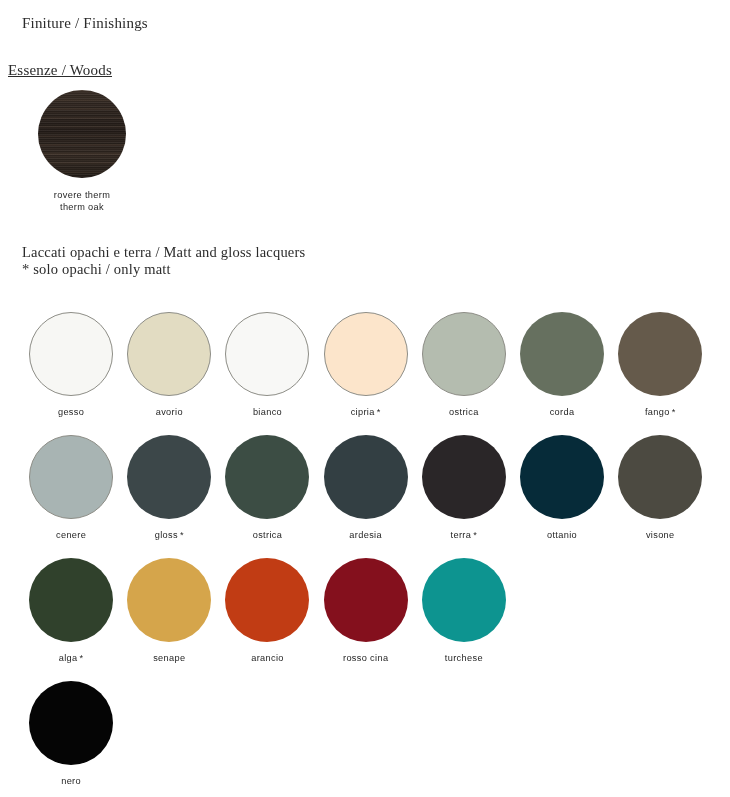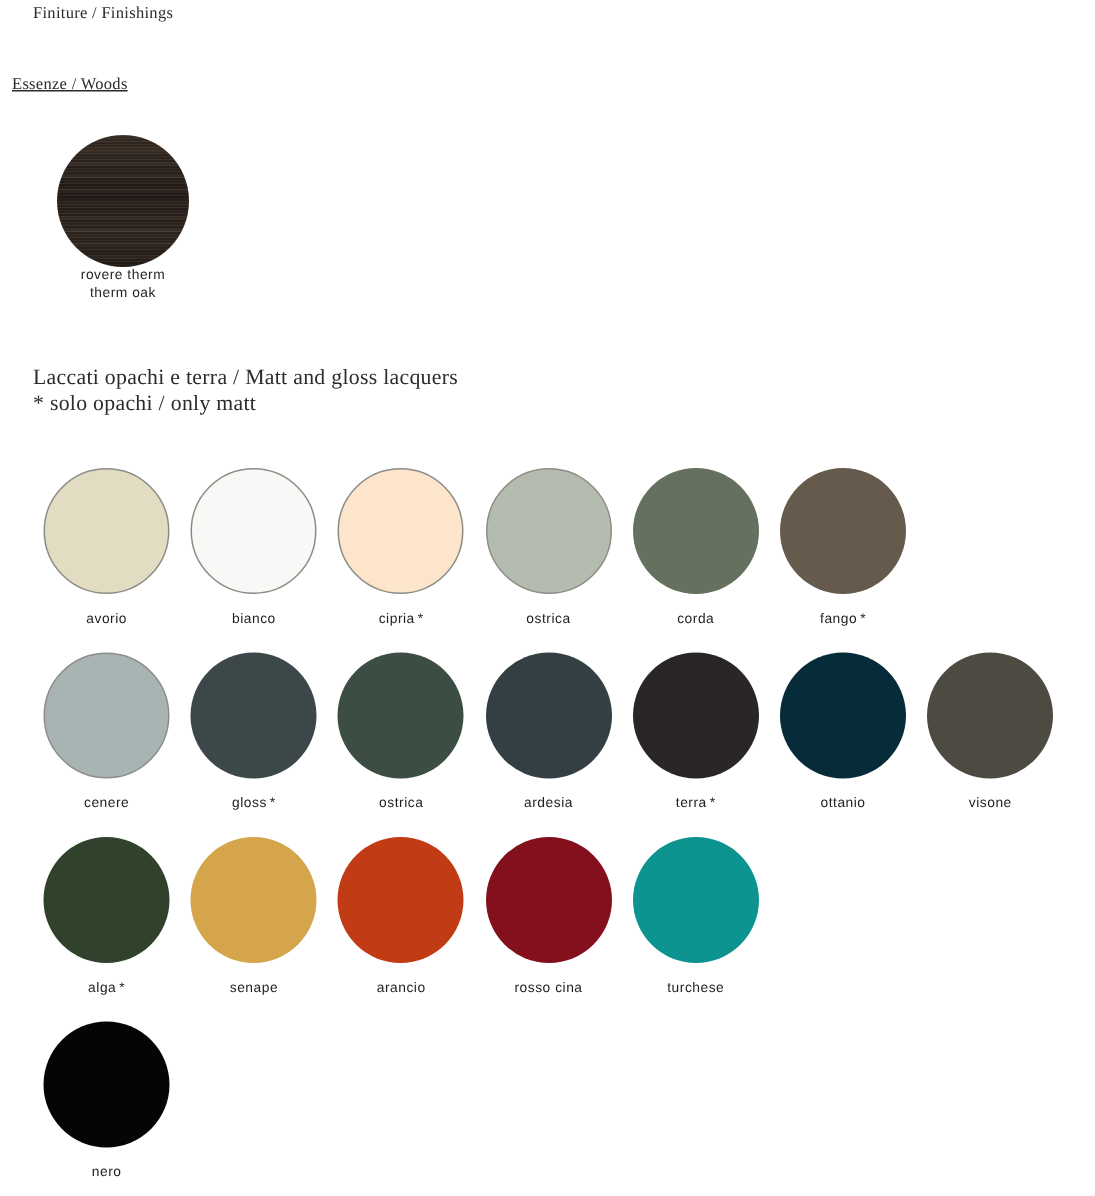--- a/index.html
+++ b/index.html
@@ -28,10 +28,11 @@
   .heading {
     position: absolute;
     font-family: "Liberation Serif", serif;
-    font-size: 11px;
+    font-size: 15px;
     color: #2b2b2b;
     white-space: nowrap;
     letter-spacing: 0.2px;
+    margin-top: 12px;
   }
   #title-finiture { left: 22px; top: 3px; }
   #title-essenze  { left: 8px; top: 50px; text-decoration: underline; }

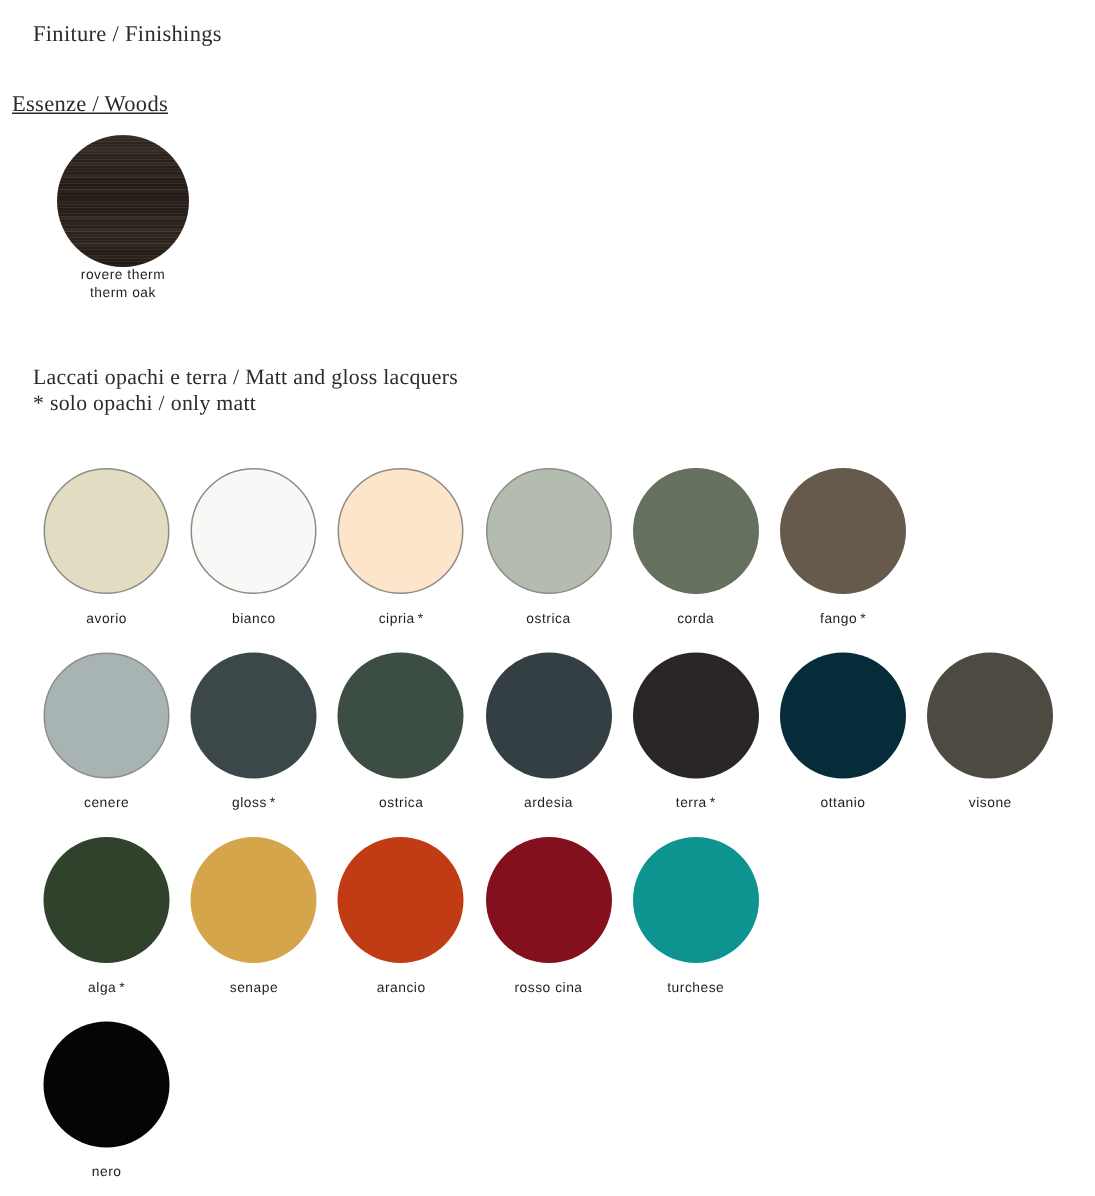--- a/index.html
+++ b/index.html
@@ -85,6 +85,7 @@
       linear-gradient(to bottom, #3a2f27 0%, #261e1a 45%, #342a23 75%, #241d18 100%);
   }
   .wood-label {
+    margin-top: 12px;
     text-align: center;
     font-size: 9.2px;
     line-height: 11.5px;

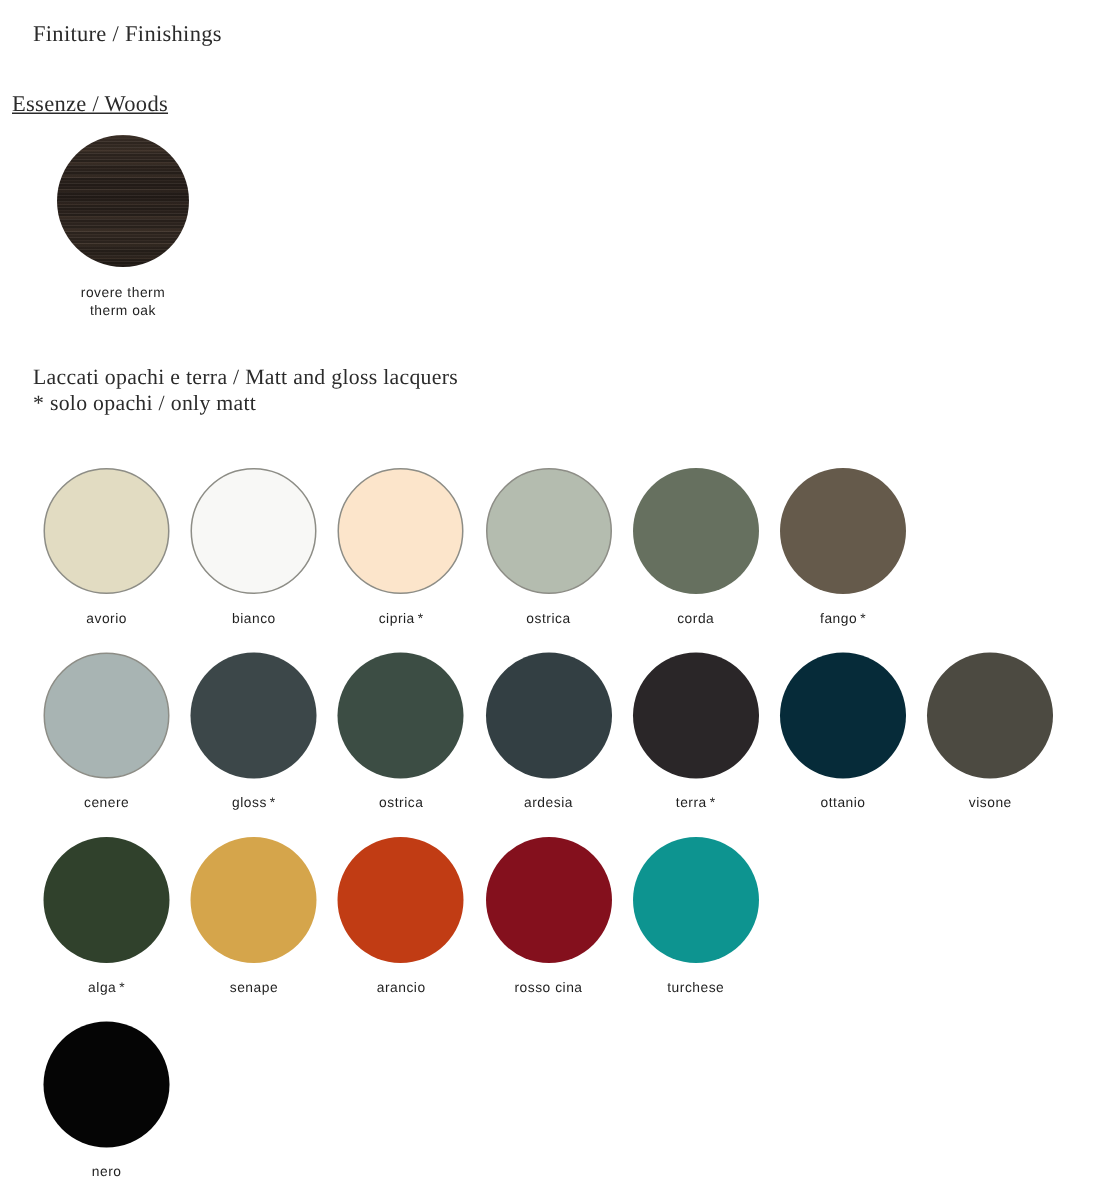--- a/index.html
+++ b/index.html
@@ -157,6 +157,10 @@
   <div id="lacquers-grid">
       <div class="swatch-row">
         <div class="swatch-cell">
+          <div class="swatch-disc bordered" style="background-color: rgb(247, 247, 244);"></div>
+          <div class="swatch-label"><span>gesso</span></div>
+        </div>
+        <div class="swatch-cell">
           <div class="swatch-disc bordered" style="background-color: rgb(226, 220, 194);"></div>
           <div class="swatch-label"><span>avorio</span></div>
         </div>

